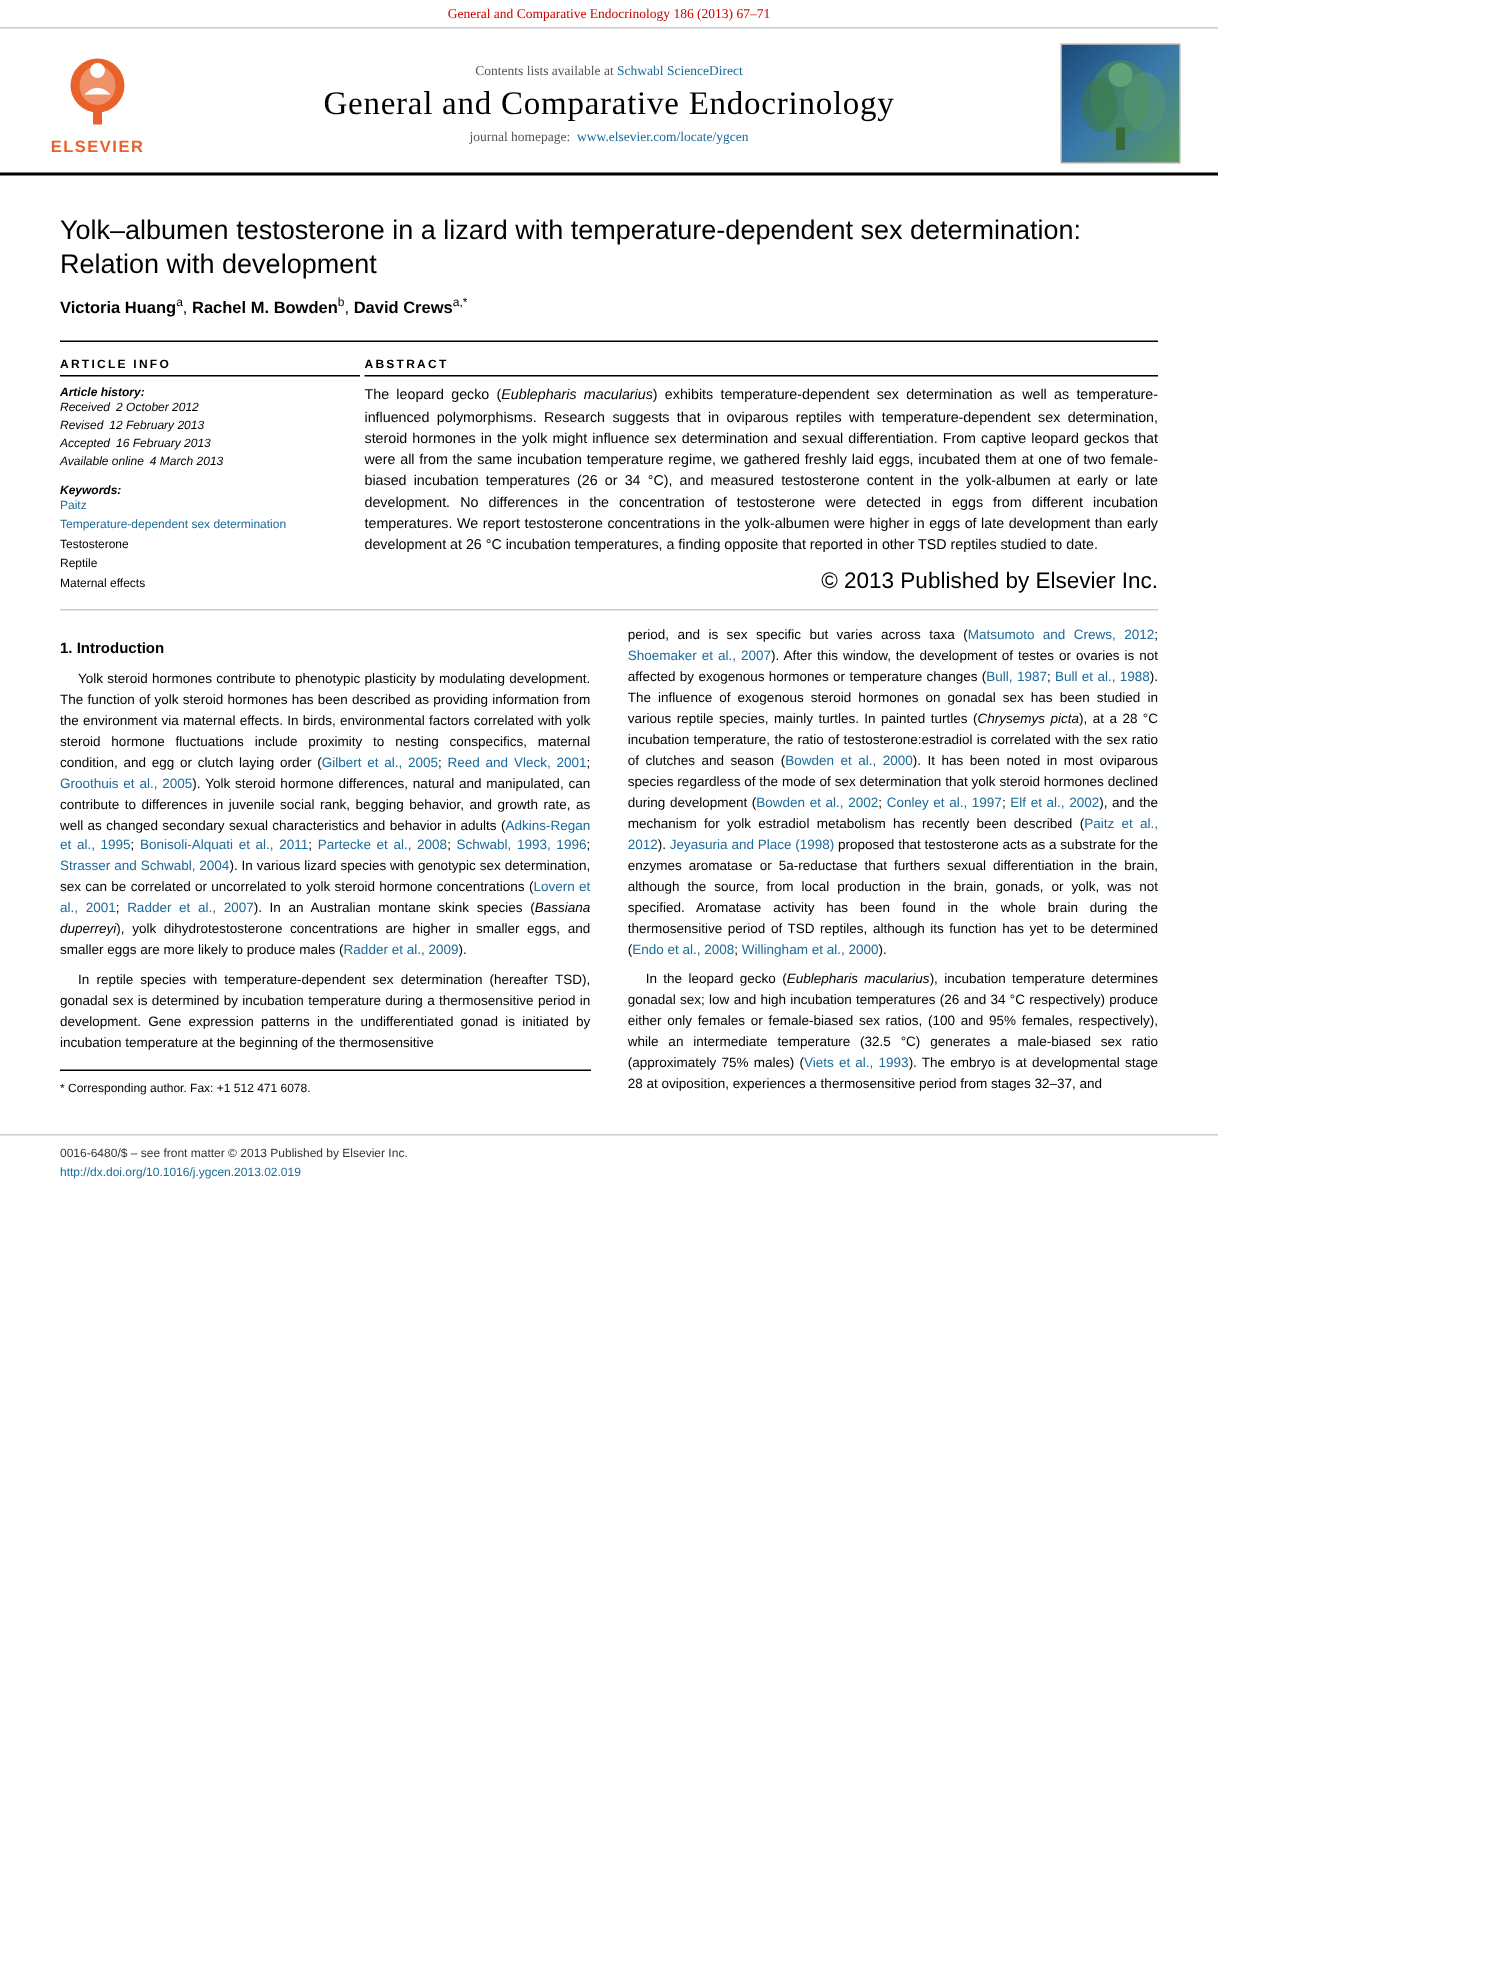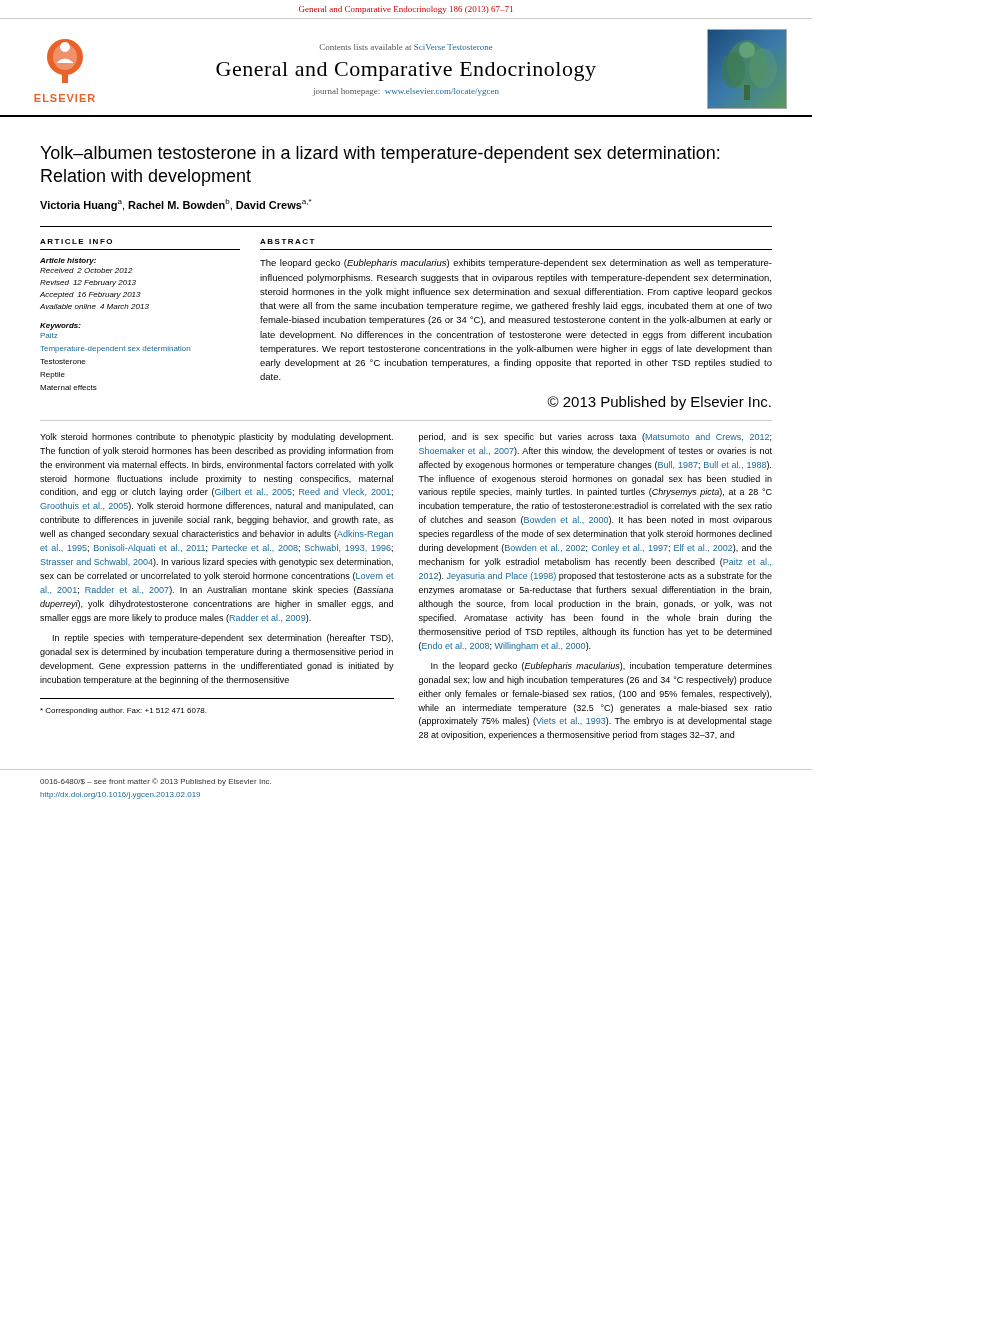--- a/index.html
+++ b/index.html
@@ -342,7 +342,7 @@
     <div class="journal-header-center">
       <div class="sciverse-line">
         <span>Contents lists available at</span>
-        <a class="sciverse-link" href="#"><span>SciVerse Testosterone</span></a>
+        <a class="sciverse-link" href="#"><span>Schwabl ScienceDirect</span></a>
       </div>
       <div class="journal-title">General and Comparative Endocrinology</div>
       <div class="journal-homepage">

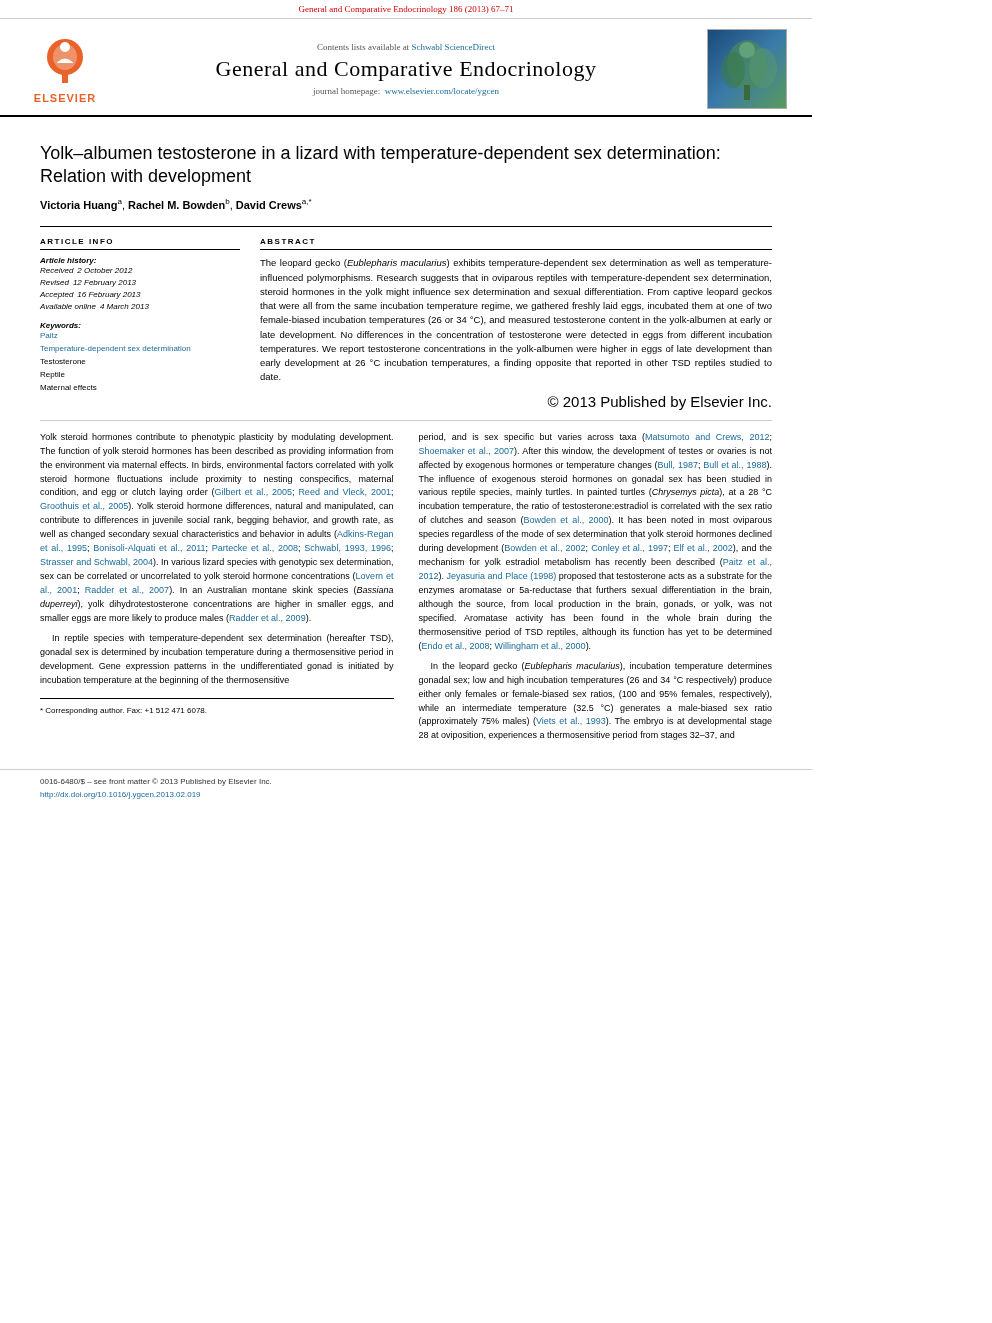--- a/index.html
+++ b/index.html
@@ -156,7 +156,7 @@
     
     .two-col-section {
       display: flex;
-      gap: 20px;
+      gap: 3px;
       padding: 10px 0;
       border-bottom: 1px solid #ccc;
     }

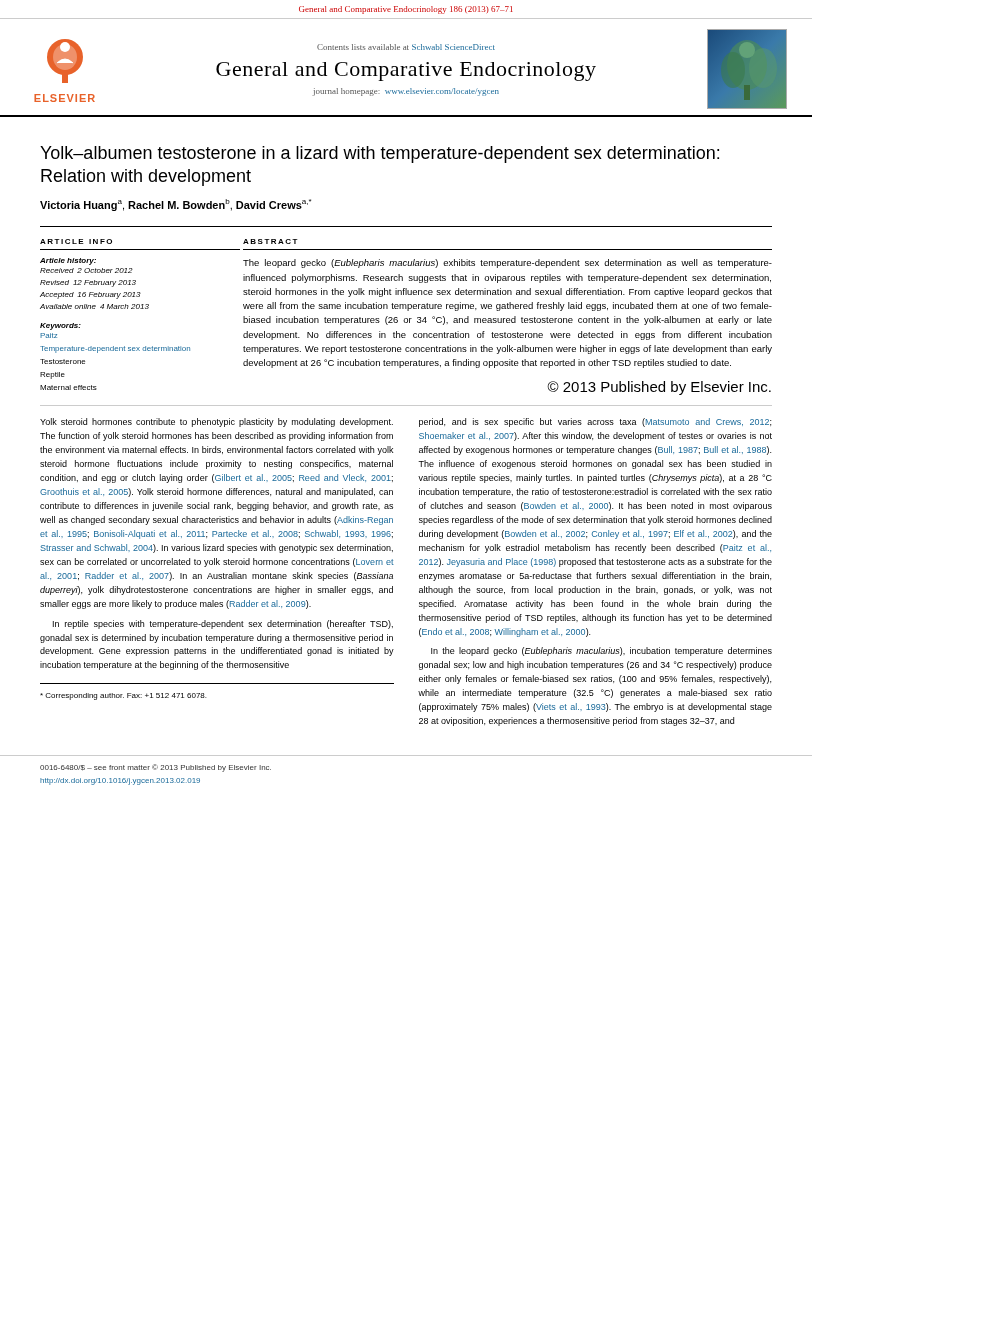--- a/index.html
+++ b/index.html
@@ -433,6 +433,7 @@
       <div class="two-col-body">
 
         <div class="body-col">
+          <div class="section-title">1. Introduction</div>
 
           <div class="body-para">
             Yolk steroid hormones contribute to phenotypic plasticity by modulating development. The function of yolk steroid hormones has been described as providing information from the environment via maternal effects. In birds, environmental factors correlated with yolk steroid hormone fluctuations include proximity to nesting conspecifics, maternal condition, and egg or clutch laying order (<a class="ref-link" href="#">Gilbert et al., 2005</a>; <a class="ref-link" href="#">Reed and Vleck, 2001</a>; <a class="ref-link" href="#">Groothuis et al., 2005</a>). Yolk steroid hormone differences, natural and manipulated, can contribute to differences in juvenile social rank, begging behavior, and growth rate, as well as changed secondary sexual characteristics and behavior in adults (<a class="ref-link" href="#">Adkins-Regan et al., 1995</a>; <a class="ref-link" href="#">Bonisoli-Alquati et al., 2011</a>; <a class="ref-link" href="#">Partecke et al., 2008</a>; <a class="ref-link" href="#">Schwabl, 1993, 1996</a>; <a class="ref-link" href="#">Strasser and Schwabl, 2004</a>). In various lizard species with genotypic sex determination, sex can be correlated or uncorrelated to yolk steroid hormone concentrations (<a class="ref-link" href="#">Lovern et al., 2001</a>; <a class="ref-link" href="#">Radder et al., 2007</a>). In an Australian montane skink species (<span class="body-italic">Bassiana duperreyi</span>), yolk dihydrotestosterone concentrations are higher in smaller eggs, and smaller eggs are more likely to produce males (<a class="ref-link" href="#">Radder et al., 2009</a>).

